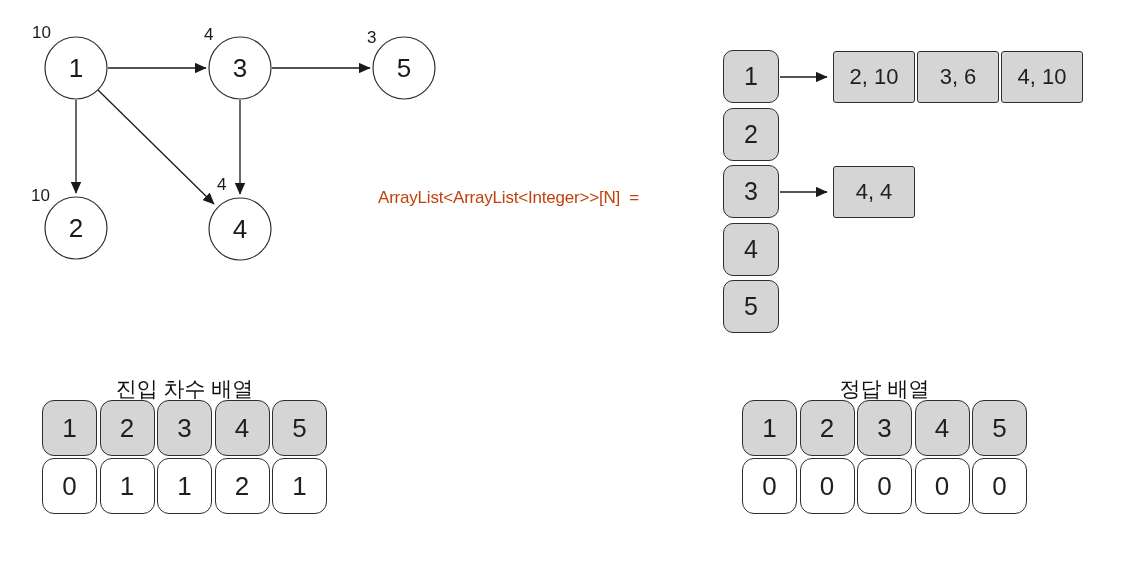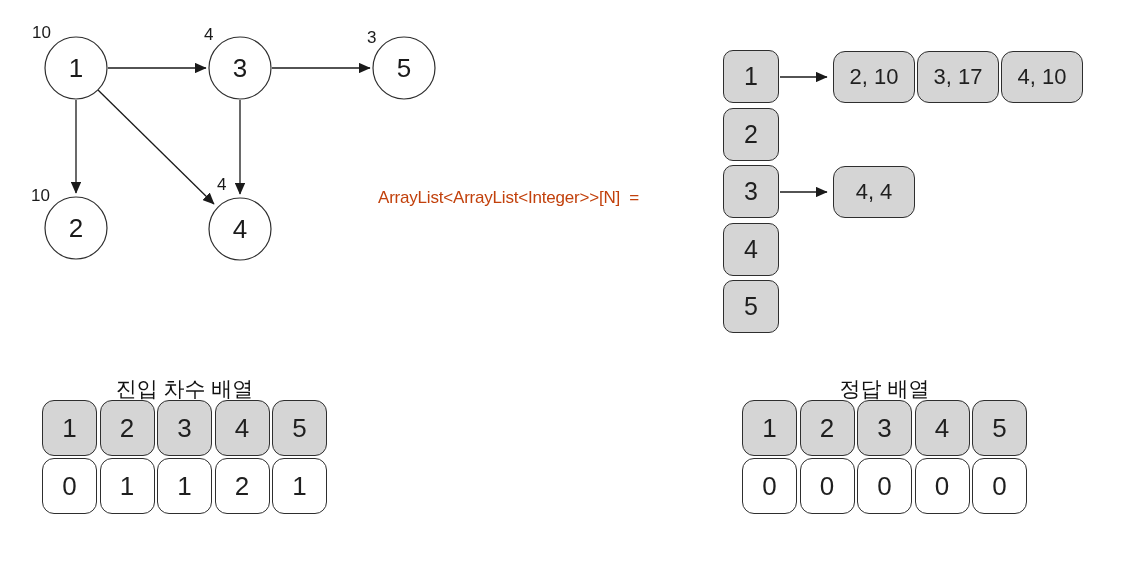--- a/index.html
+++ b/index.html
@@ -25,7 +25,7 @@
   .adj-row{position:absolute;display:flex;gap:2px;}
   .adj-row-1{left:833px;top:51px;}
   .adj-row-3{left:833px;top:166px;}
-  .adj-val{width:82px;height:52px;border-radius:12px;font-size:22px;}
+  .adj-val{width:82px;height:52px;border-radius:3px;font-size:22px;}
 
   .expression{
     position:absolute;left:378px;top:188px;font-size:17px;color:#c2410c;

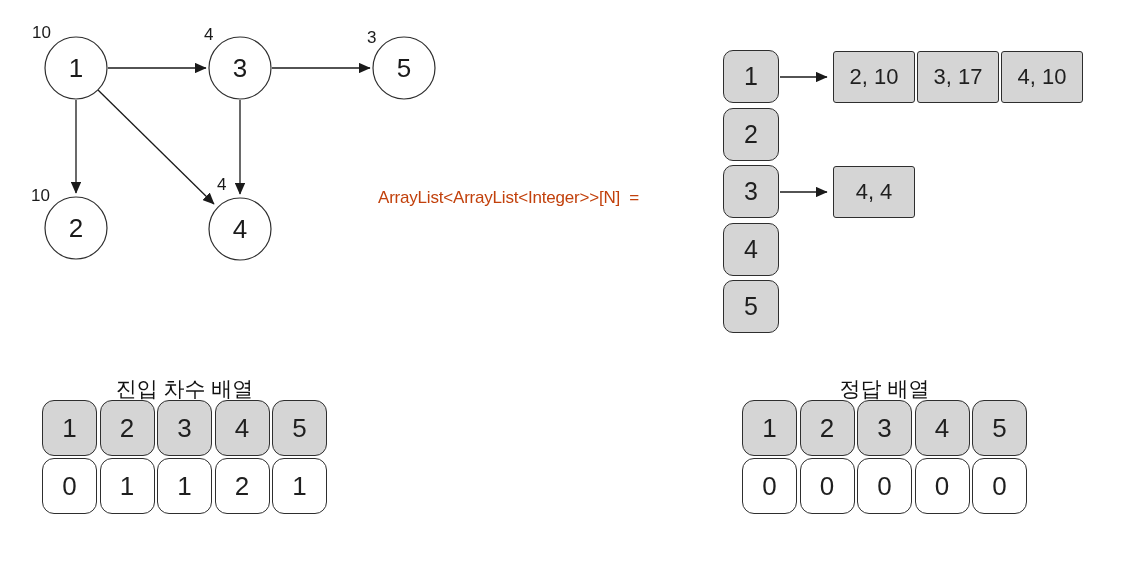--- a/index.html
+++ b/index.html
@@ -90,7 +90,7 @@
 
 <div class="adj-row adj-row-1">
   <div class="cell gray adj-val">2, 10</div>
-  <div class="cell gray adj-val">3, 17</div>
+  <div class="cell gray adj-val">3, 6</div>
   <div class="cell gray adj-val">4, 10</div>
 </div>
 

